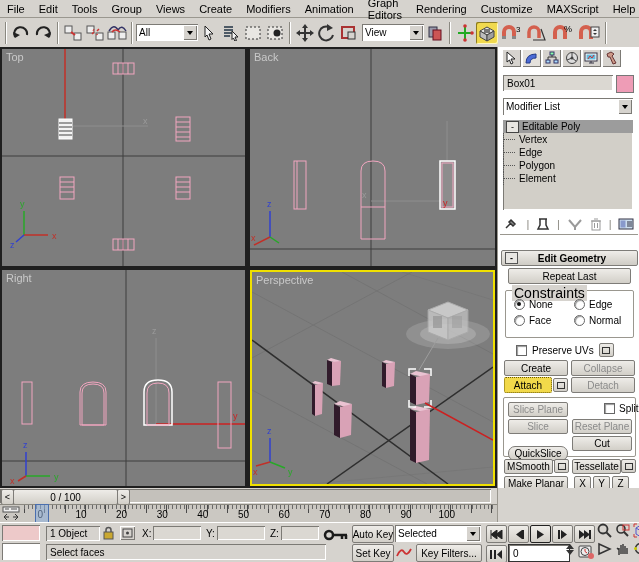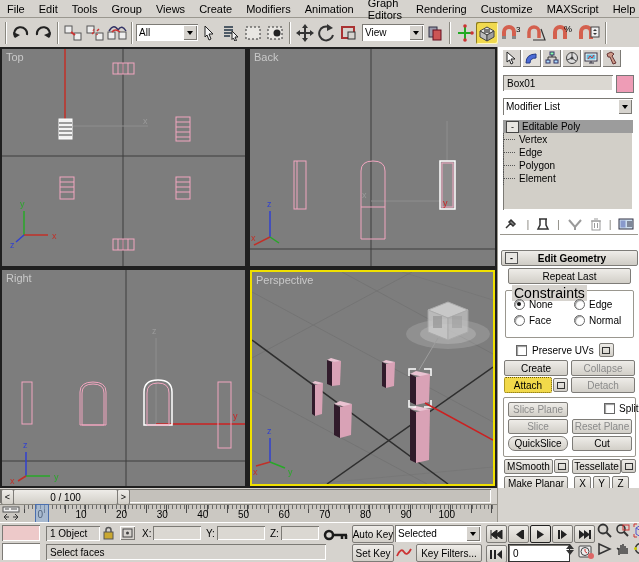--- a/index.html
+++ b/index.html
@@ -558,7 +558,7 @@
     </div>
     <div class="btn dis abs" style="left:10px;top:372px;width:58px;height:13px;">Slice</div>
     <div class="btn dis abs" style="left:74px;top:372px;width:58px;height:13px;">Reset Plane</div>
-    <div class="btn abs" style="left:10px;top:389px;width:58px;height:13px;border-radius:7px;">QuickSlice</div>
+    <div class="btn abs" style="left:10px;top:399px;width:58px;height:13px;border-radius:7px;">QuickSlice</div>
     <div class="btn abs" style="left:74px;top:389px;width:58px;height:13px;">Cut</div>
 
     <div class="btn abs" style="left:6px;top:412px;width:47px;height:13px;">MSmooth</div>

